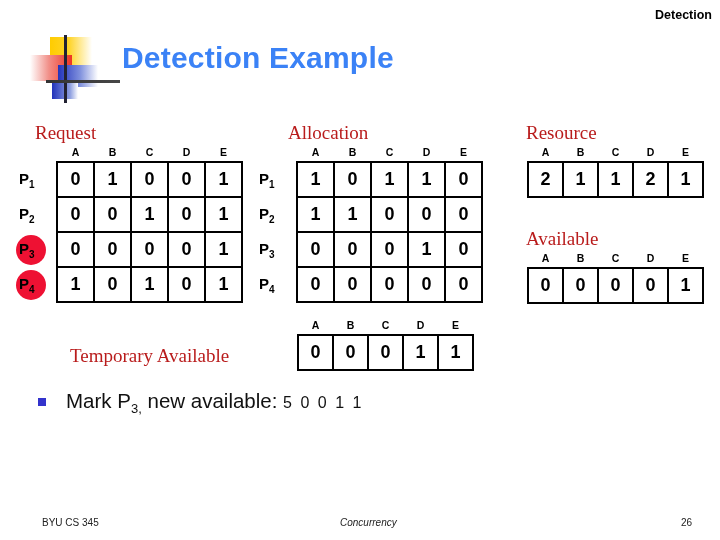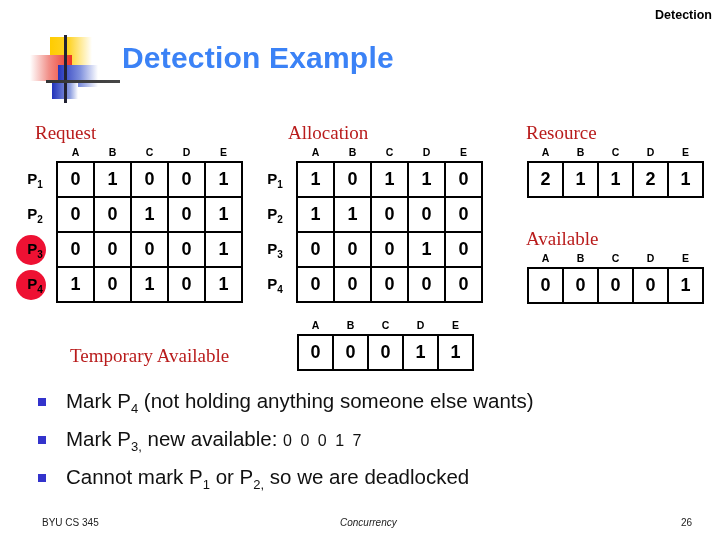--- a/index.html
+++ b/index.html
@@ -92,7 +92,7 @@
   
   .row-label {
     border: none !important;
-    text-align: center;
+    text-align: left;
     padding-right: 5px !important;
     font-family: "Liberation Sans", sans-serif;
     font-size: 15px;

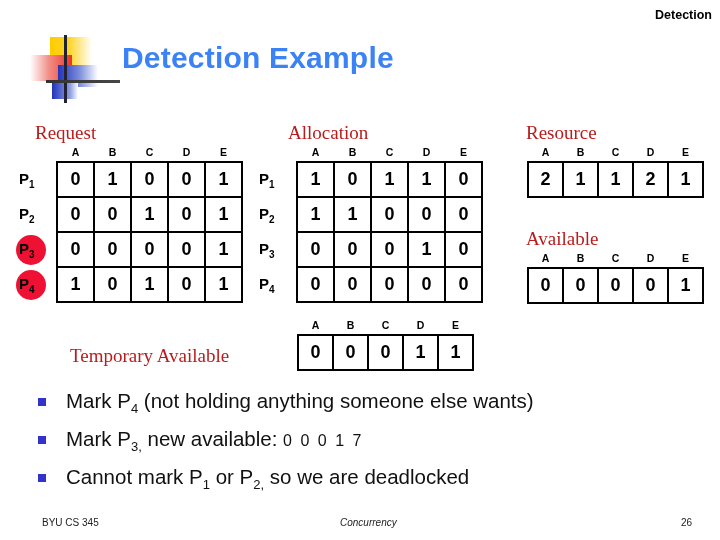--- a/index.html
+++ b/index.html
@@ -431,9 +431,6 @@
 
 <ul id="bullet-list">
   <li>
-    <span class="bullet-sq"></span><span>Mark P</span><span class="sub">4</span><span> (not holding anything someone else wants)</span>
-  </li>
-  <li>
     <span class="bullet-sq"></span><span>Mark P</span><span class="sub">3,</span><span> new available: </span><span class="vec">0 0 0 1 7</span>
   </li>
   <li>

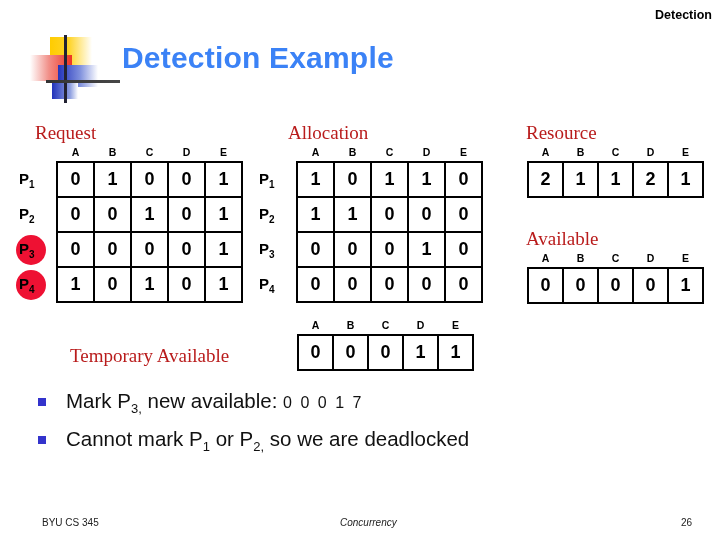--- a/index.html
+++ b/index.html
@@ -431,7 +431,7 @@
 
 <ul id="bullet-list">
   <li>
-    <span class="bullet-sq"></span><span>Mark P</span><span class="sub">3,</span><span> new available: </span><span class="vec">0 0 0 1 7</span>
+    <span class="bullet-sq"></span><span>Mark P</span><span class="sub">3,</span><span> new available: </span><span class="vec">5 0 0 1 1</span>
   </li>
   <li>
     <span class="bullet-sq"></span><span>Cannot mark P</span><span class="sub">1</span><span> or P</span><span class="sub">2,</span><span> so we are deadlocked</span>

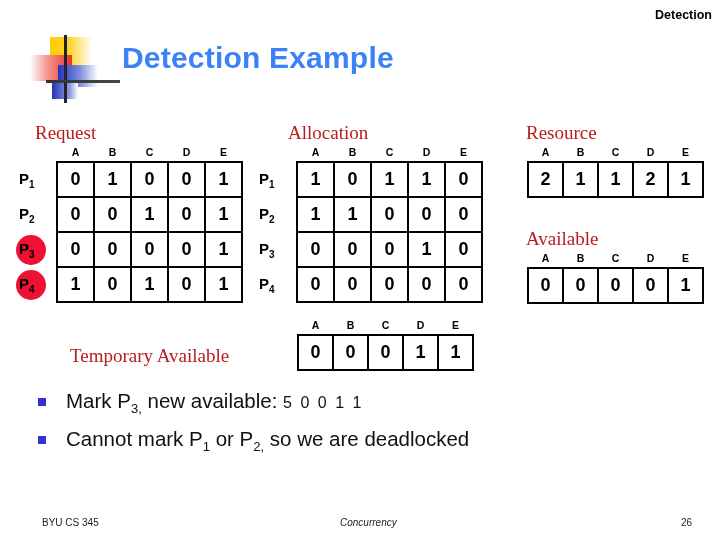--- a/index.html
+++ b/index.html
@@ -433,9 +433,6 @@
   <li>
     <span class="bullet-sq"></span><span>Mark P</span><span class="sub">3,</span><span> new available: </span><span class="vec">5 0 0 1 1</span>
   </li>
-  <li>
-    <span class="bullet-sq"></span><span>Cannot mark P</span><span class="sub">1</span><span> or P</span><span class="sub">2,</span><span> so we are deadlocked</span>
-  </li>
 </ul>
 
 <div id="footer-left" class="footer-text">BYU CS 345</div>

